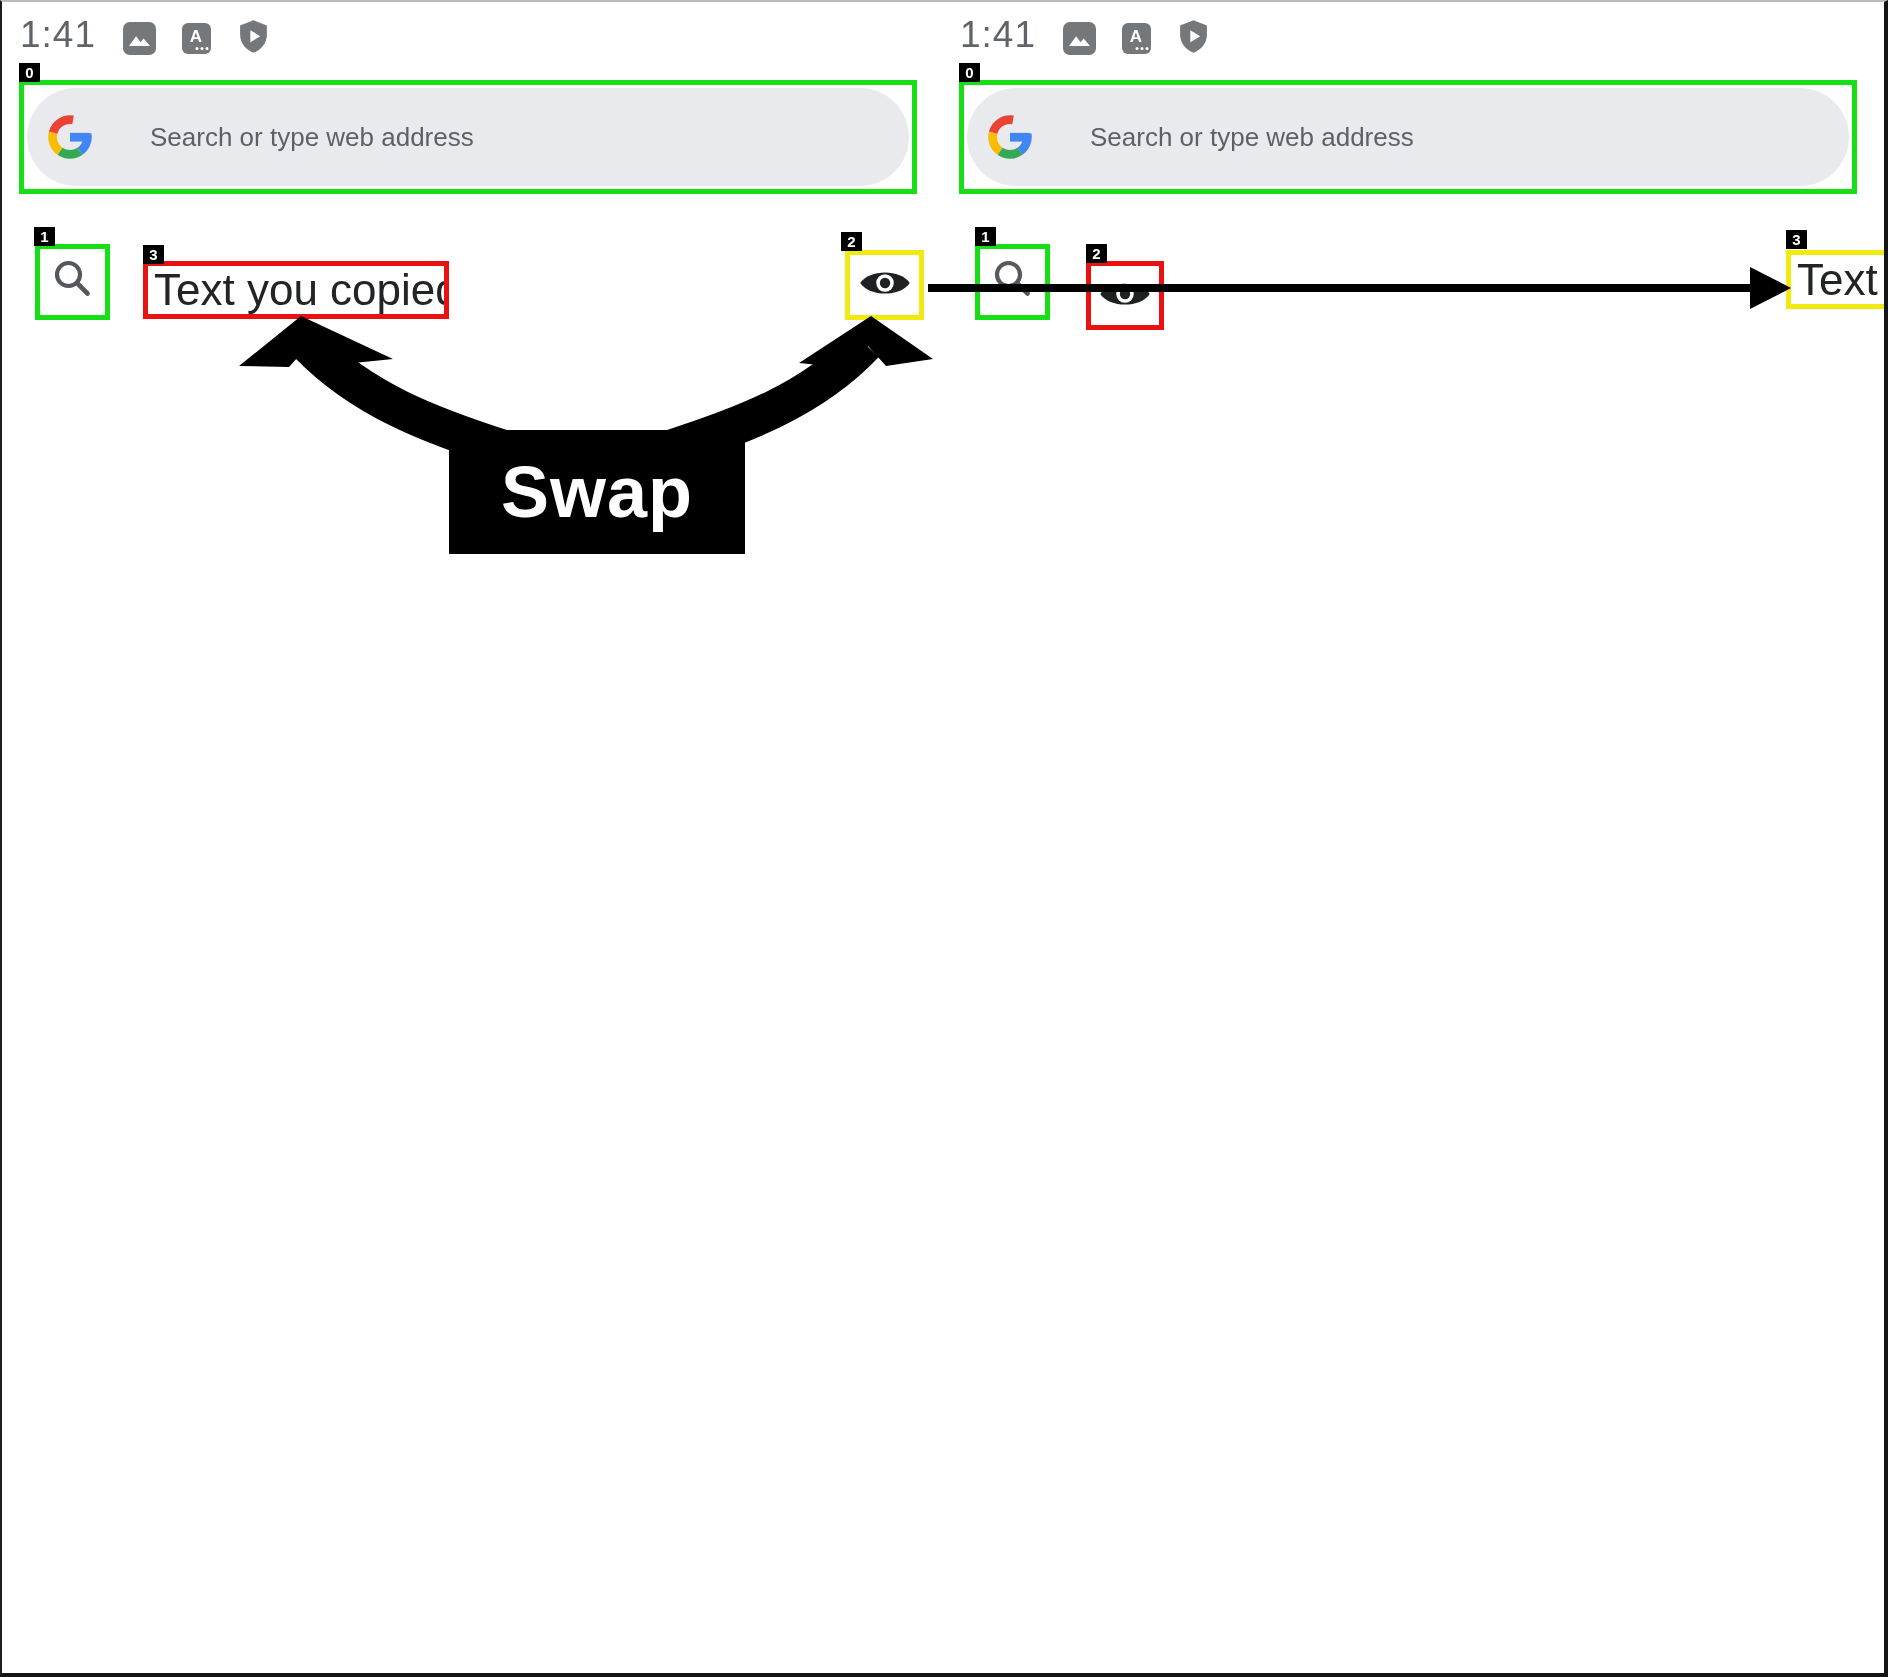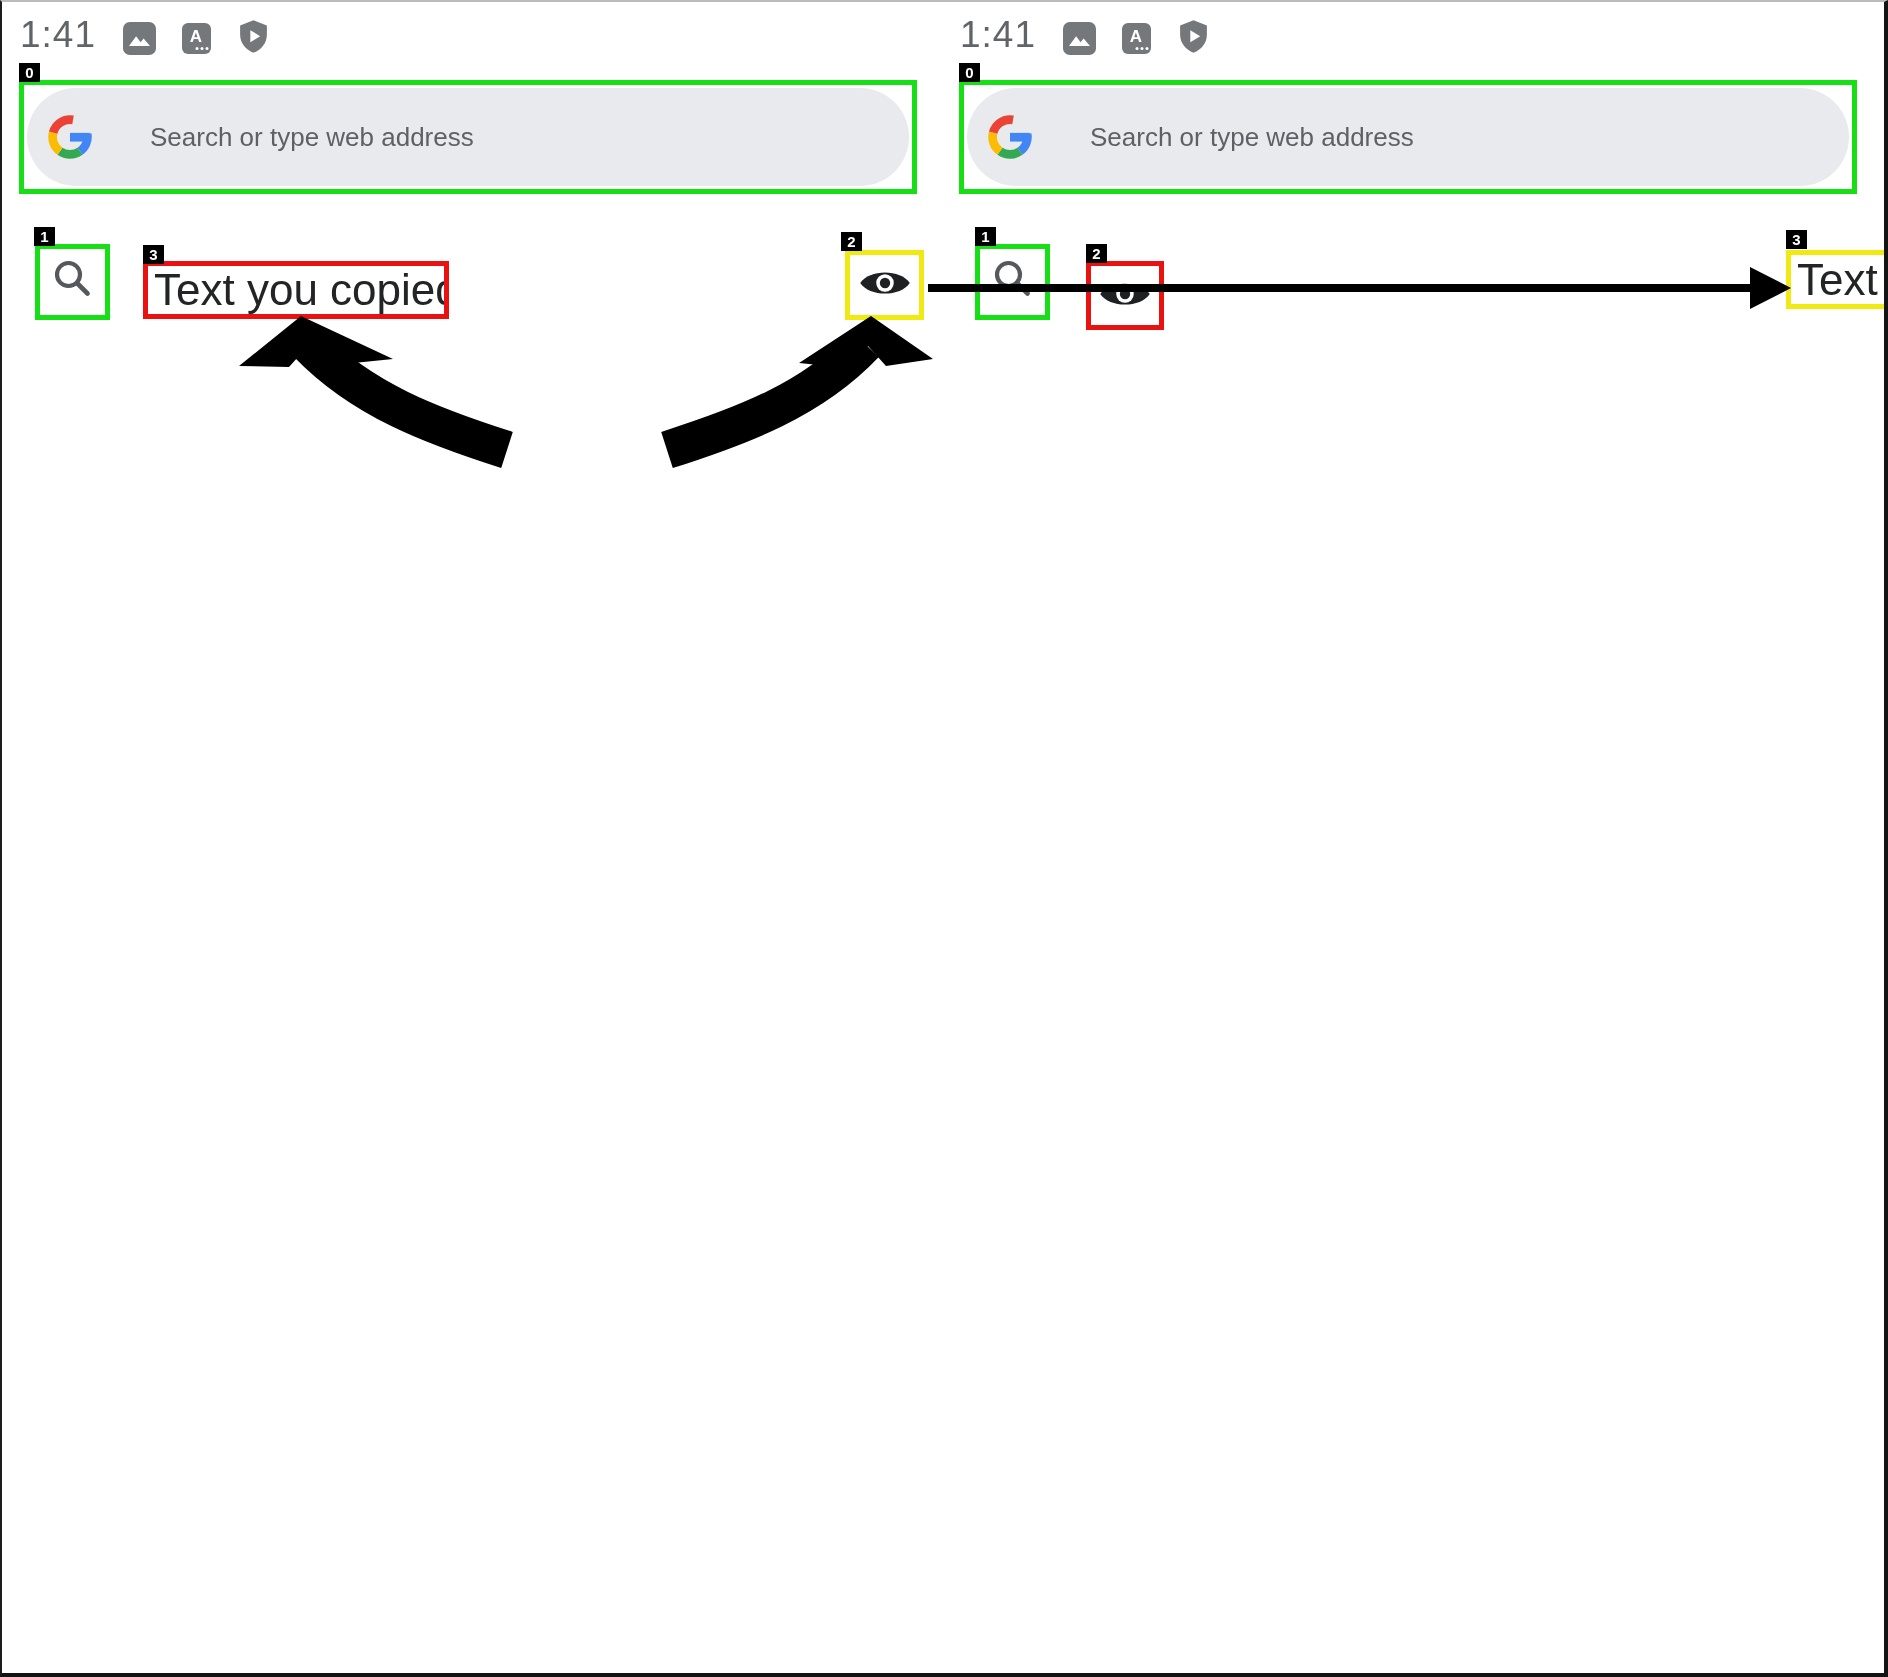--- a/index.html
+++ b/index.html
@@ -213,6 +213,7 @@
     </g>
   </svg>
 
+  <div class="swap-rect">Swap</div>
 
 </div>
 

